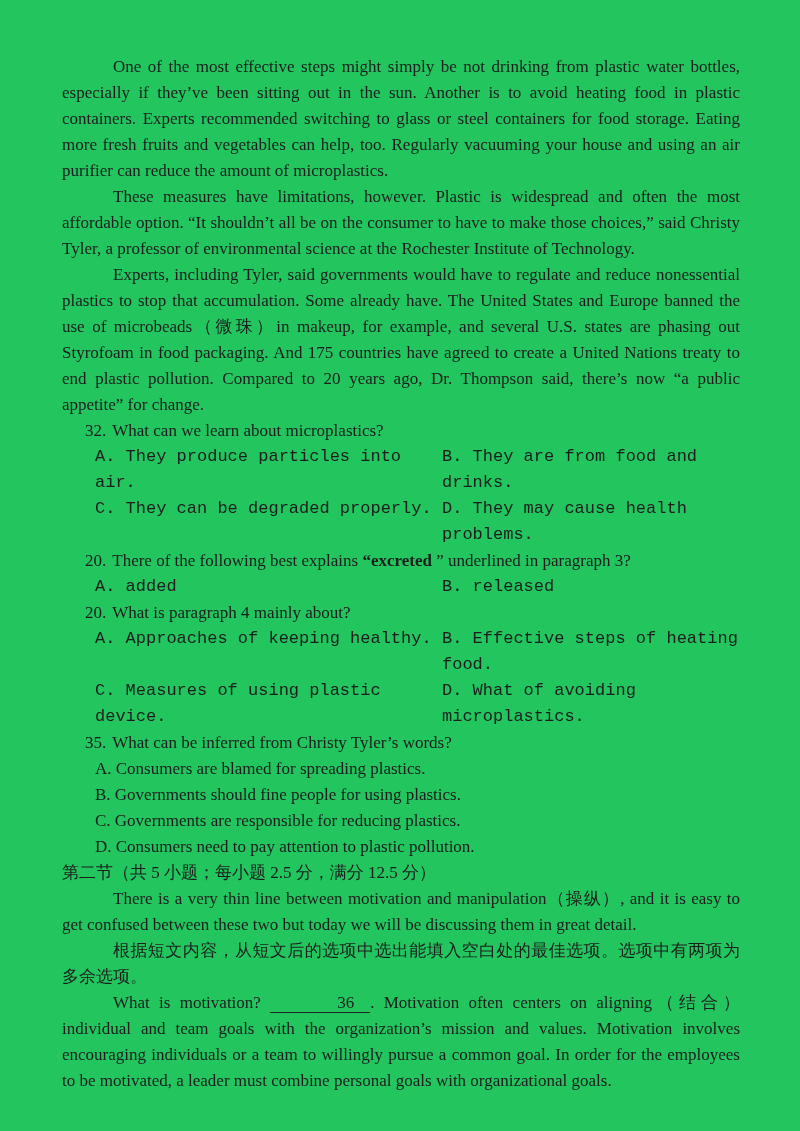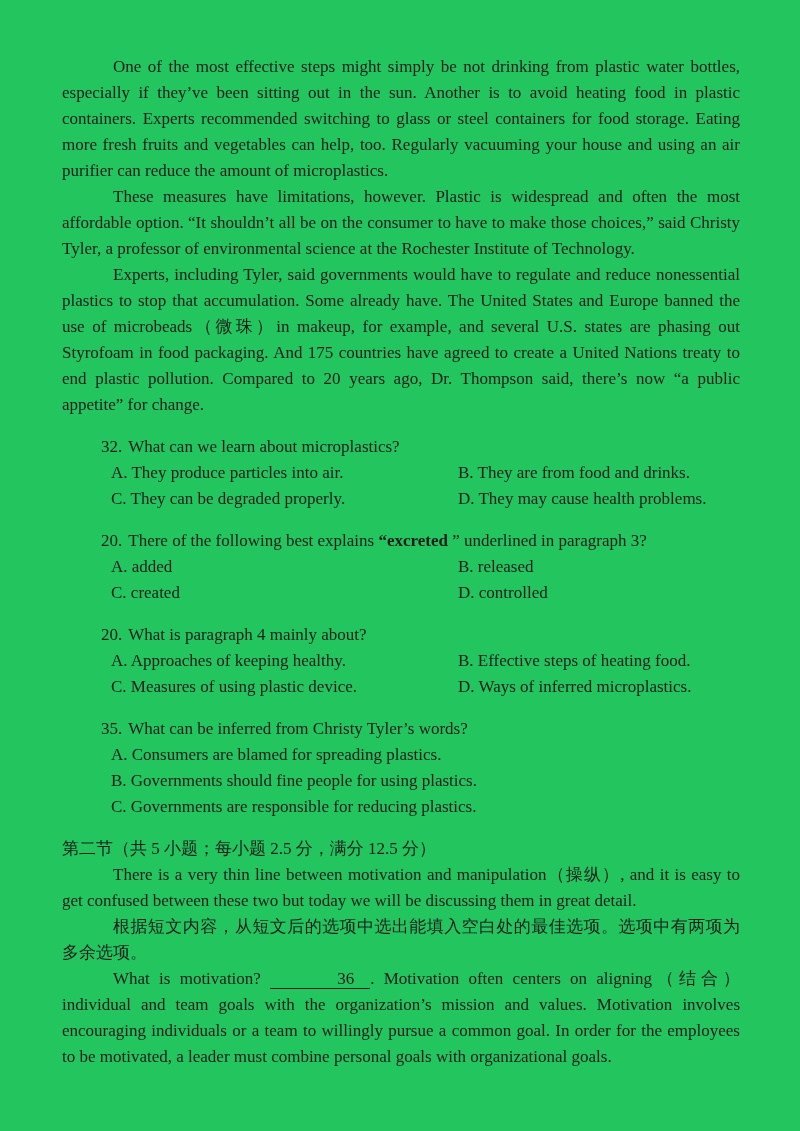--- a/index.html
+++ b/index.html
@@ -27,7 +27,7 @@
     text-align: justify;
     text-indent: 3em;
   }
-  .question { margin: 16px; }
+  .question { margin: 0; }
   .stem { padding-left: 23px; }
   .qnum { margin-right: 6px; }
   .opt-row {

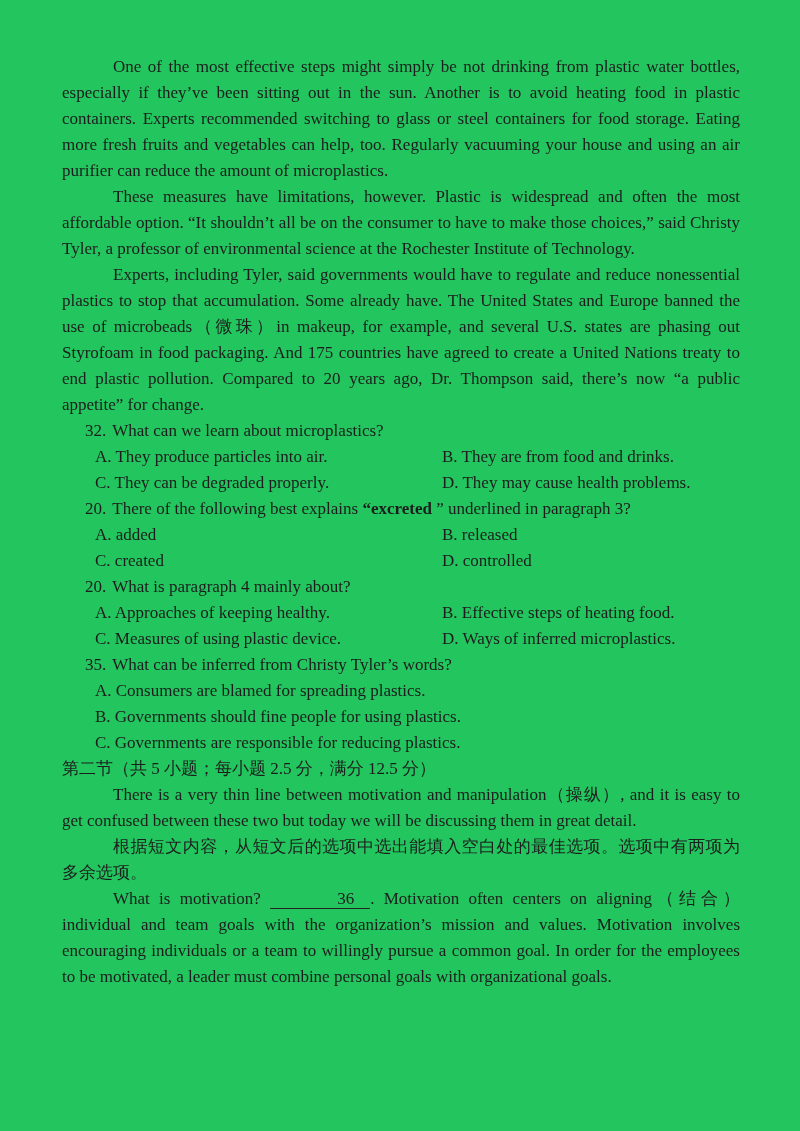--- a/index.html
+++ b/index.html
@@ -34,6 +34,7 @@
     padding-left: 33px;
     display: grid;
     grid-template-columns: 347px auto;
+    font-family: Liberation Mono, monospace;
   }
   .opt-line { padding-left: 33px; }
   .bold { font-weight: bold; }

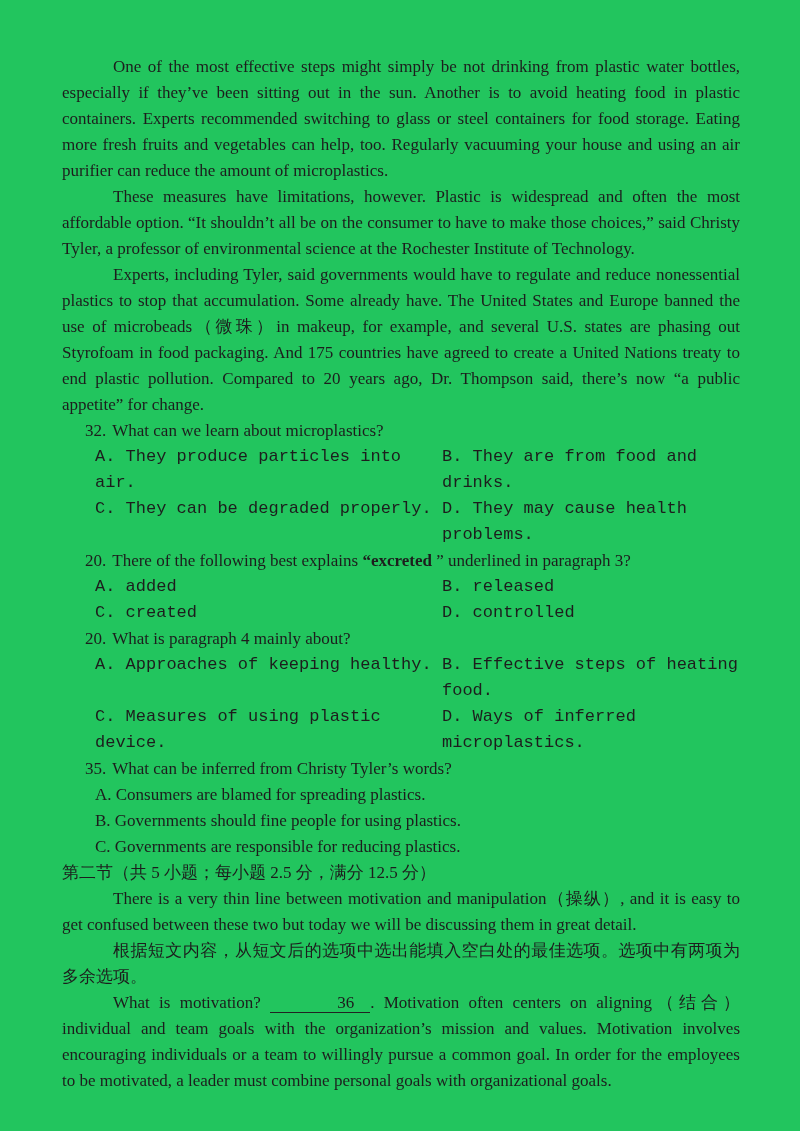--- a/index.html
+++ b/index.html
@@ -92,10 +92,6 @@
         <span>A. added</span>
         <span>B. released</span>
       </div>
-      <div class="opt-row">
-        <span>C. created</span>
-        <span>D. controlled</span>
-      </div>
     </div>
 
     <div class="question">

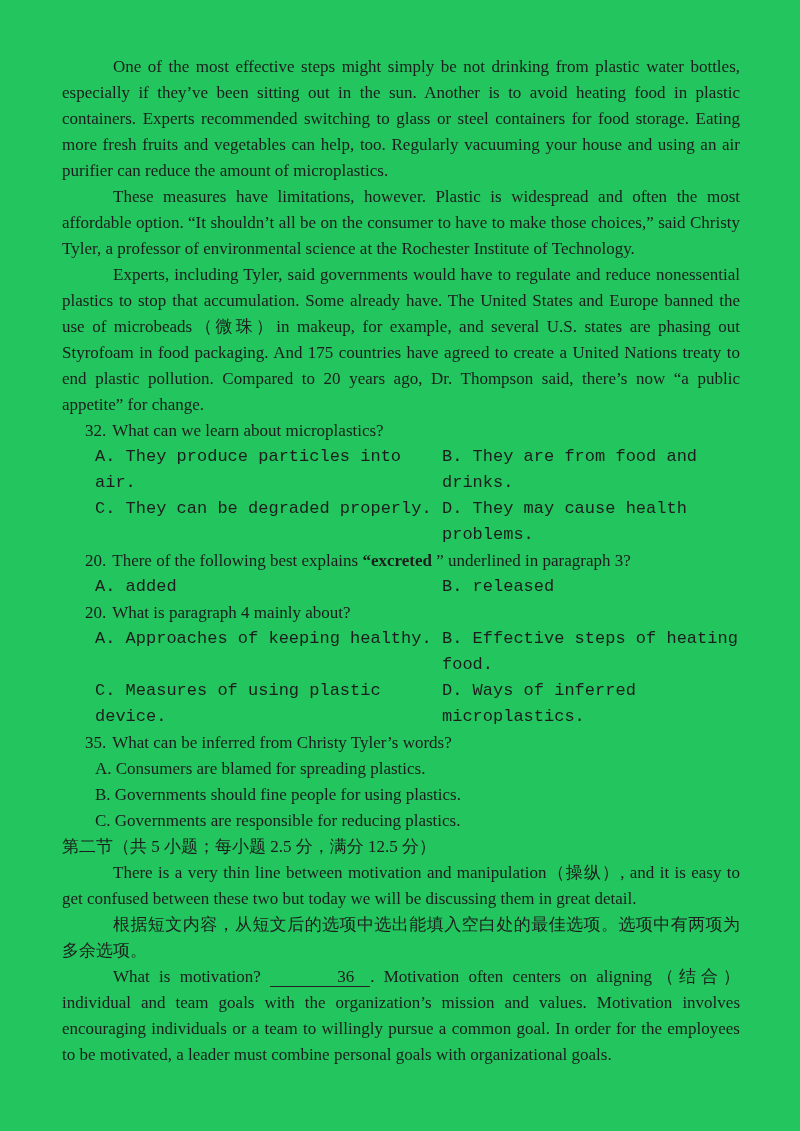--- a/index.html
+++ b/index.html
@@ -104,7 +104,7 @@
       </div>
       <div class="opt-row">
         <span>C. Measures of using plastic device.</span>
-        <span>D. Ways of inferred microplastics.</span>
+        <span>D. What of avoiding microplastics.</span>
       </div>
     </div>
 

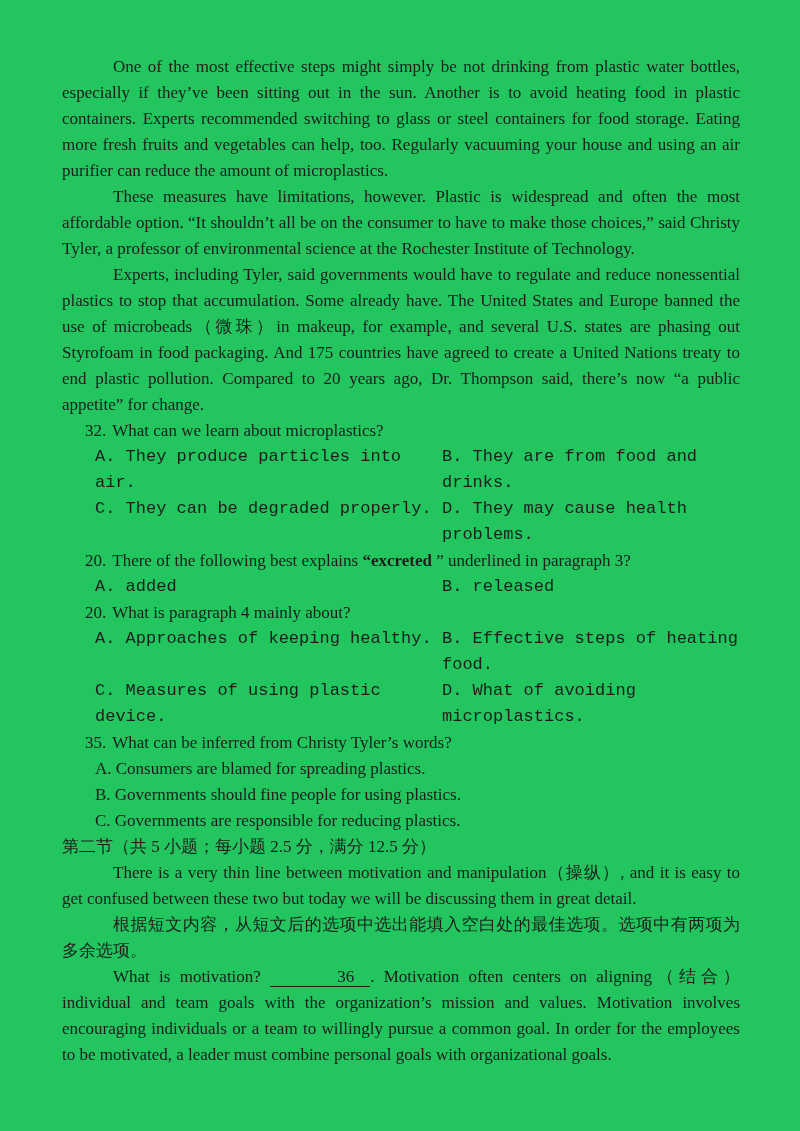--- a/index.html
+++ b/index.html
@@ -115,6 +115,7 @@
       <div class="opt-line">A. Consumers are blamed for spreading plastics.</div>
       <div class="opt-line">B. Governments should fine people for using plastics.</div>
       <div class="opt-line">C. Governments are responsible for reducing plastics.</div>
+      <div class="opt-line">D. Consumers need to pay attention to plastic pollution.</div>
     </div>
 
     <div class="sec-heading">第二节（共 5 小题；每小题 2.5 分，满分 12.5 分）</div>

